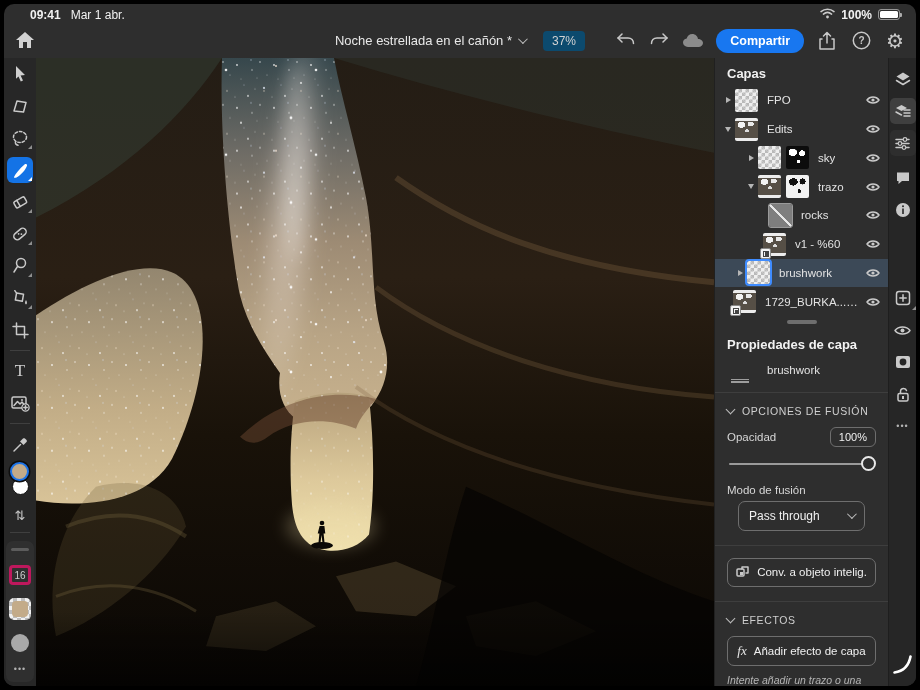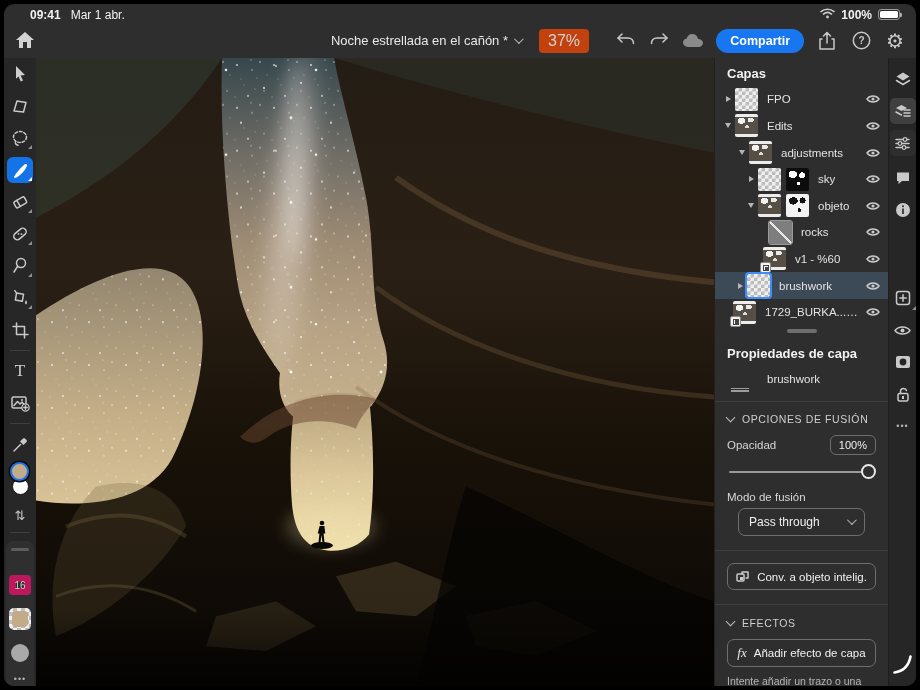--- a/index.html
+++ b/index.html
@@ -23,7 +23,7 @@
   .ab-center { position:absolute; left:0; right:0; display:flex; justify-content:center; align-items:center; gap:6px; }
   .doc-title { color:#e8e8e8; font-size:13px; }
   .chev { width:7px; height:7px; border-right:1.6px solid #bdbdbd; border-bottom:1.6px solid #bdbdbd; transform:rotate(45deg) translateY(-2px); display:inline-block; }
-  .zoom-badge { margin-left:12px; background:#c2410c; color:#d2d2d2; font-size:16px; padding:3px 9px; border-radius:4px; }
+  .zoom-badge { margin-left:12px; background:#0c4a6e; color:#d2d2d2; font-size:12px; padding:3px 9px; border-radius:4px; }
   .ab-right { position:absolute; right:10px; display:flex; align-items:center; gap:12px; }
   .iconbtn { display:flex; align-items:center; justify-content:center; width:22px; height:22px; }
   .share-pill { background:#1877f0; color:#fff; font-size:12.5px; font-weight:600; padding:5px 14px; border-radius:14px; border:none; }

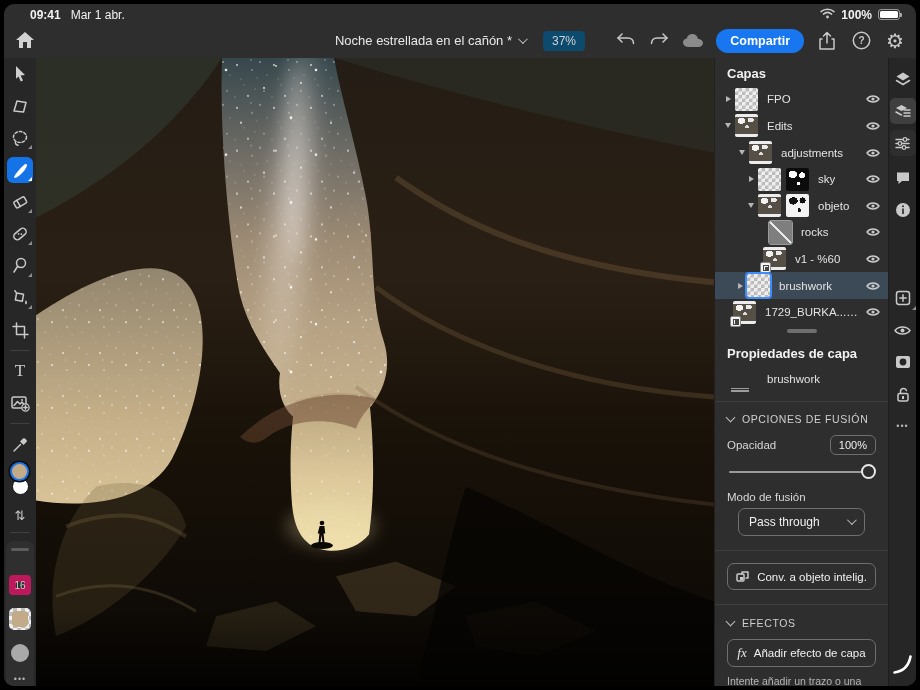--- a/index.html
+++ b/index.html
@@ -435,19 +435,6 @@
             </span>
       </div>
 
-      <div class="lrow" style="padding-left:22px">
-        <span class="arrw">
-              <i class="arr-d"></i>
-            </span>
-        <i class="th t-photo"></i>
-        <span class="lname">adjustments</span>
-        <span class="eyebtn">
-              <svg width="14" height="11" viewBox="0 0 14 11">
-                <path d="M1,5.5 C4,1.6 10,1.6 13,5.5 C10,9.4 4,9.4 1,5.5 Z" class="st" stroke-width="1.2"></path>
-                <circle cx="7" cy="5.5" r="1.6" class="fl"></circle>
-              </svg>
-            </span>
-      </div>
 
       <div class="lrow" style="padding-left:31px">
         <span class="arrw">

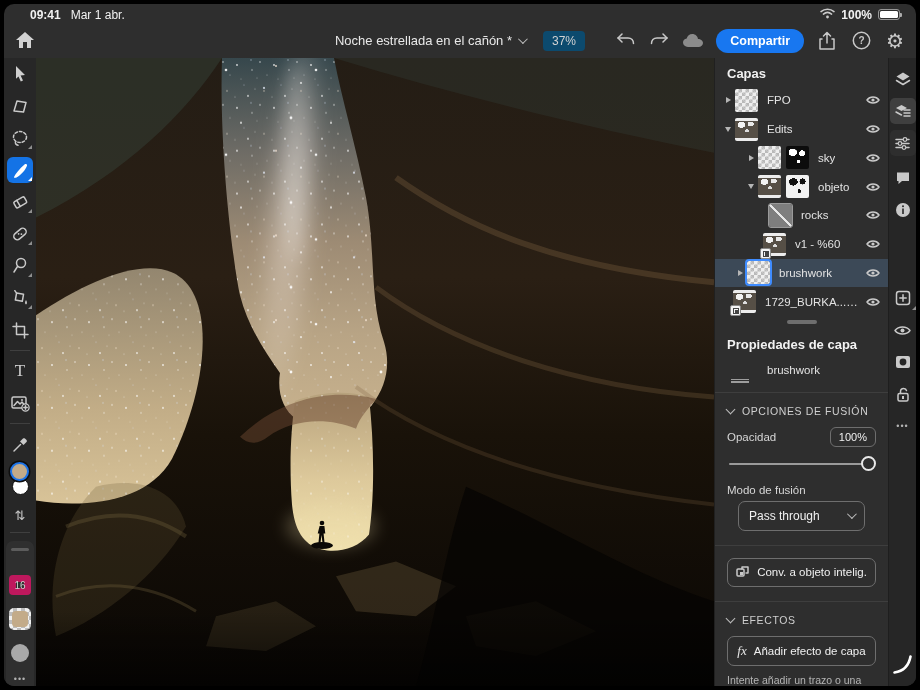--- a/index.html
+++ b/index.html
@@ -457,7 +457,7 @@
             </span>
         <i class="th t-photo"></i>
         <i class="th t-maskw" style="margin-left:5px"></i>
-        <span class="lname">objeto</span>
+        <span class="lname">trazo</span>
         <span class="eyebtn">
               <svg width="14" height="11" viewBox="0 0 14 11">
                 <path d="M1,5.5 C4,1.6 10,1.6 13,5.5 C10,9.4 4,9.4 1,5.5 Z" class="st" stroke-width="1.2"></path>

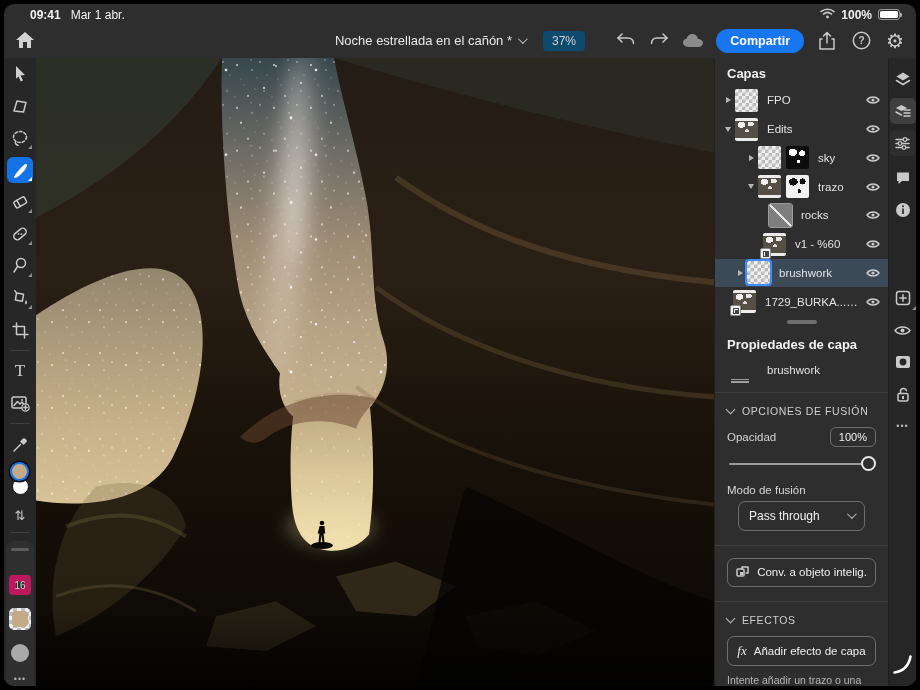--- a/index.html
+++ b/index.html
@@ -46,7 +46,7 @@
   .swapg { color:#c4c4c4; font-size:13px; }
   .subpanel { width:28px; background:#2f2f2f; border-radius:7px; margin-top:4px; padding:7px 0 8px; display:flex; flex-direction:column; align-items:center; gap:0; flex:none; }
   .grabbar { width:18px; height:3px; background:#5c5c5c; border-radius:2px; }
-  .sizebox { margin-top:24px; width:22px; height:20px; border:7px solid #be185d; border-radius:4px; color:#cfcfcf; font-size:10px; display:flex; align-items:center; justify-content:center; }
+  .sizebox { margin-top:14px; width:22px; height:20px; border:3px solid #be185d; border-radius:4px; color:#cfcfcf; font-size:10px; display:flex; align-items:center; justify-content:center; }
   .swatch { margin-top:13px; width:22px; height:22px; border-radius:5px; background:
       linear-gradient(45deg,#bdbdbd 25%,transparent 25%,transparent 75%,#bdbdbd 75%),
       linear-gradient(45deg,#bdbdbd 25%,#f0f0f0 25%,#f0f0f0 75%,#bdbdbd 75%);

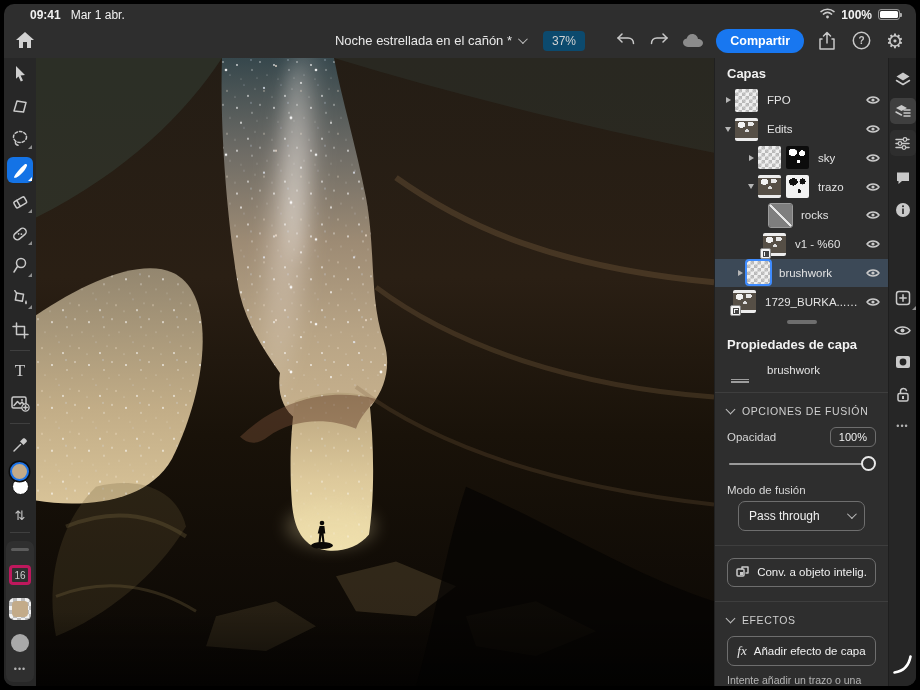--- a/index.html
+++ b/index.html
@@ -115,7 +115,7 @@
   .selectbox span { color:#f0f0f0; font-size:12px; }
   .btn-outline { margin:0 12px; height:30px; border:1px solid #6e6e6e; border-radius:7px; display:flex; align-items:center; justify-content:center; gap:7px; color:#f0f0f0; font-size:11.5px; background:transparent;text-align:right; }
   .fxg { font-style:italic; font-size:13px; color:#e8e8e8; font-family:"Liberation Serif", serif; }
-  .hint { margin:8px 12px 0; color:#b5b5b5; font-size:10.5px; white-space:nowrap; overflow:hidden; }
+  .hint { margin:8px 12px 0; color:#b5b5b5; font-size:10.5px; font-style:italic; white-space:nowrap; overflow:hidden; }
 
   
   .strip { width:28px; background:#262626; border-left:1px solid #1e1e1e; display:flex; flex-direction:column; align-items:center; flex:none; position:relative; }

